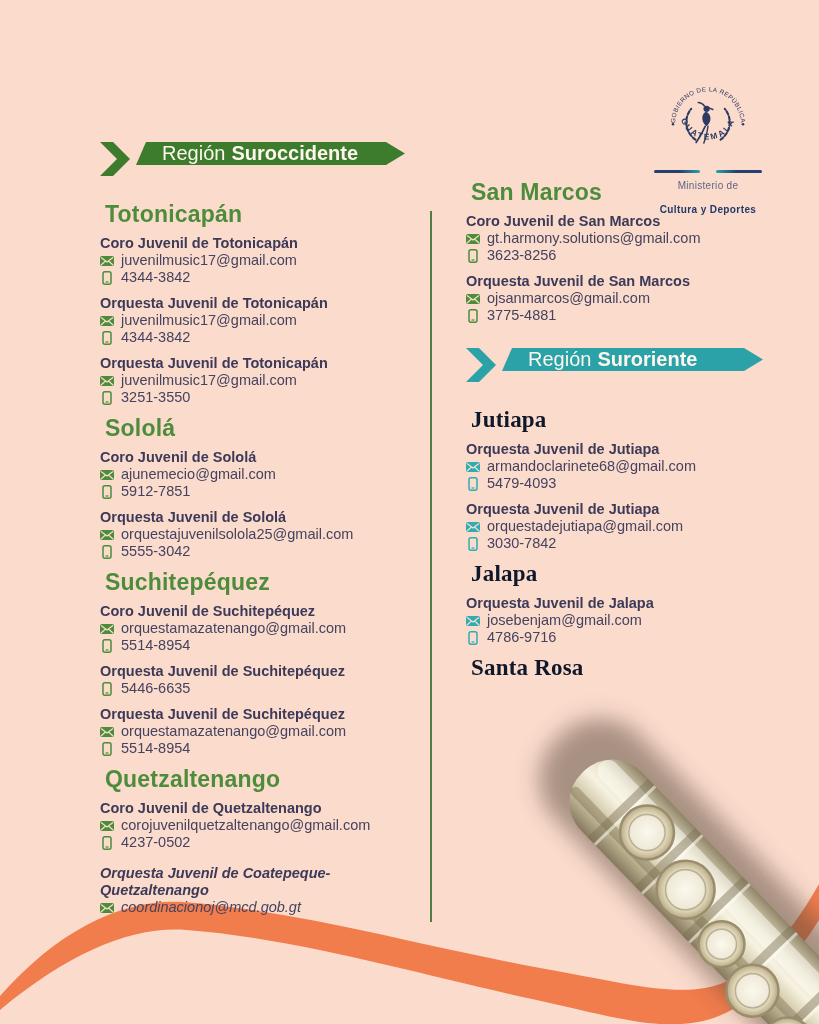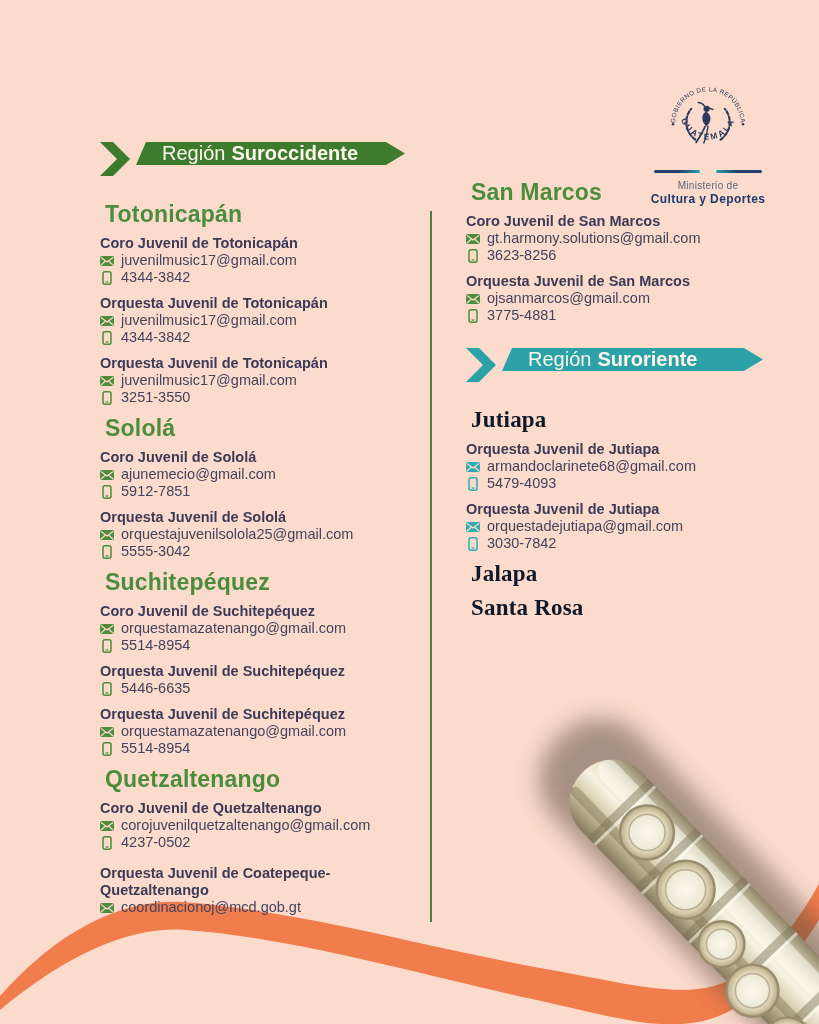--- a/index.html
+++ b/index.html
@@ -21,7 +21,7 @@
   .brand-divider .seg-left  { background:linear-gradient(90deg,#24406e 0%,#24406e 55%,#2ba2a8 100%); }
   .brand-divider .seg-right { background:linear-gradient(90deg,#2ba2a8 0%,#24406e 45%,#24406e 100%); }
   .ministry-line1 { margin-top:7px; font-size:10px; color:#5d6584; letter-spacing:.3px; }
-  .ministry-line2 { margin-top:1px; font-size:12px; font-weight:700; color:#1f3a68; letter-spacing:.4px; }
+  .ministry-line2 { margin-top:13px; font-size:10px; font-weight:700; color:#1f3a68; letter-spacing:.4px; }
   
   .col { position:absolute; z-index:1; }
   .col-left  { left:100px; top:142px; width:330px; }

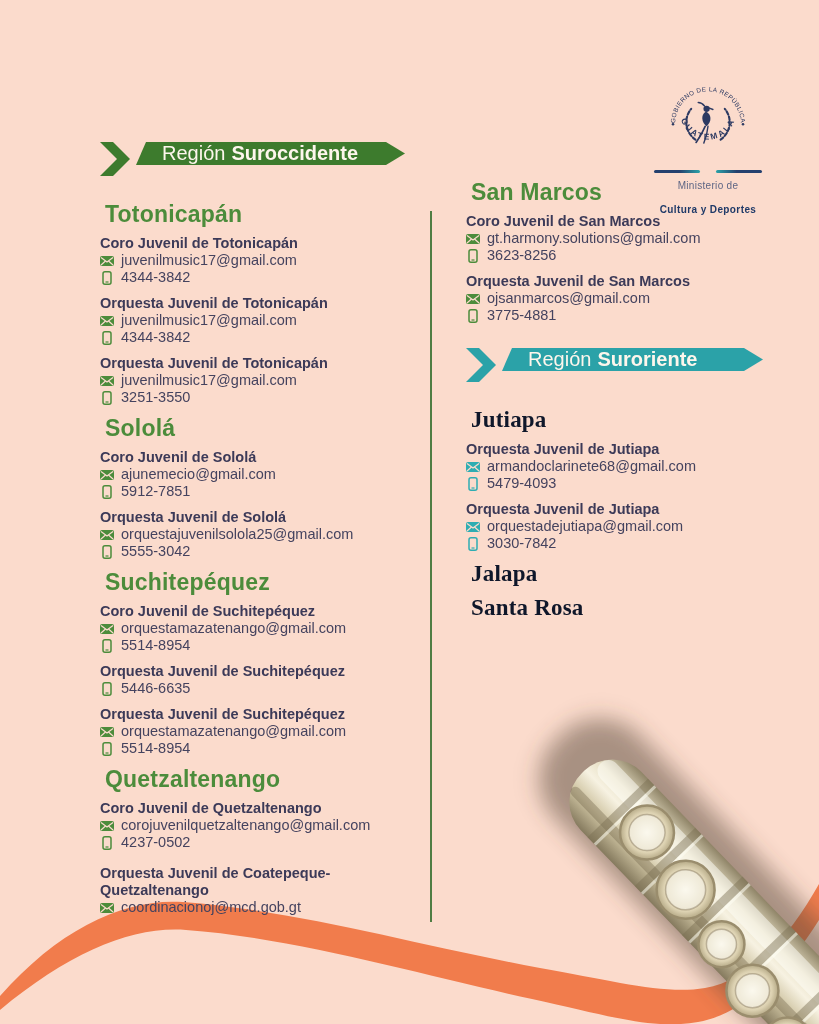--- a/index.html
+++ b/index.html
@@ -428,6 +428,23 @@
 
   <div class="dept teal">
     <div class="dept-heading">Jalapa</div>
+    <div class="entry">
+      <div class="entry-title">Orquesta Juvenil de Jalapa</div>
+      <div class="contact-row">
+          <svg class="ci" viewBox="0 0 14 14">
+            <rect class="env-bg" x="0" y="2" width="14" height="10" rx="2"></rect>
+            <path d="M1,3.5 7,8 13,3.5 M1,11 5.5,7 M13,11 8.5,7" stroke="#fbdbcc" stroke-width="1.2" fill="none"></path>
+          </svg>
+          <span class="txt">josebenjam@gmail.com</span>
+        </div>
+      <div class="contact-row">
+          <svg class="ci" viewBox="0 0 14 14">
+            <rect class="ph-line" x="3" y="0.8" width="8" height="12.4" rx="2" fill="none" stroke-width="1.5"></rect>
+            <line class="ph-line" x1="5.5" y1="11" x2="8.5" y2="11" stroke-width="1.2"></line>
+          </svg>
+          <span class="txt">4786-9716</span>
+        </div>
+    </div>
   </div>
 
   <div class="dept teal">

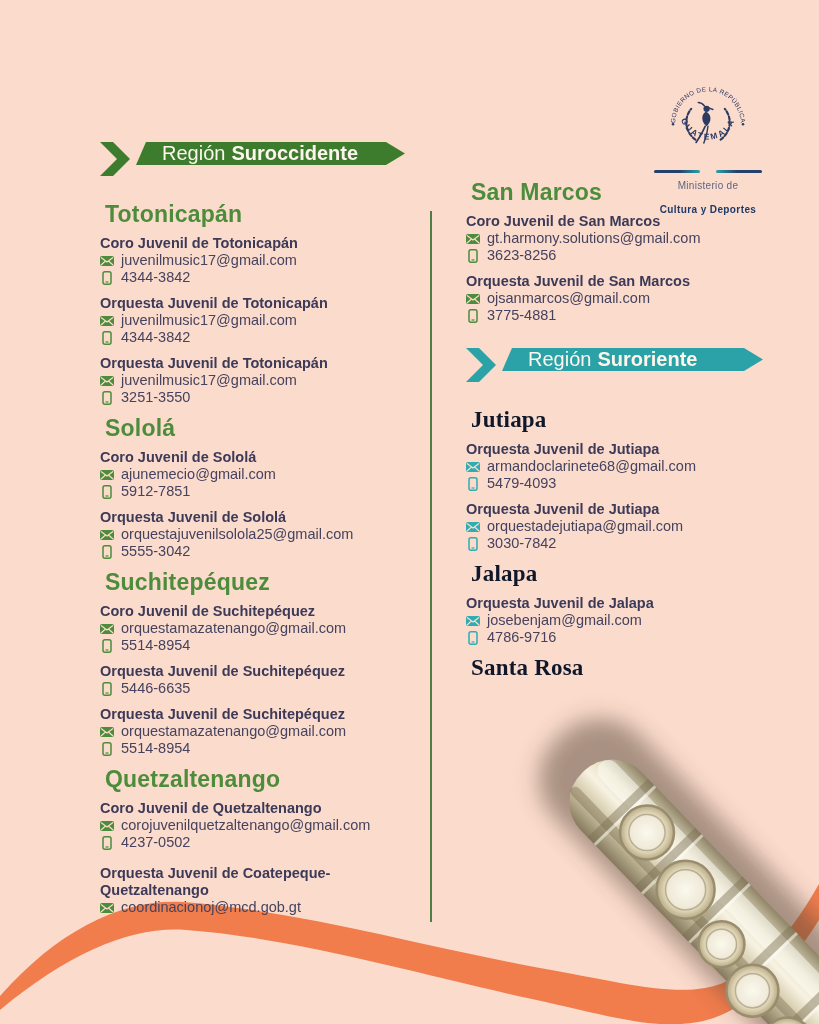--- a/index.html
+++ b/index.html
@@ -325,7 +325,7 @@
           <span class="txt">4237-0502</span>
         </div>
     </div>
-    <div class="entry" style="margin-top:14px;">
+    <div class="entry" style="margin-top:14px;font-style:italic;">
       <div class="entry-title">Orquesta Juvenil de Coatepeque-Quetzaltenango</div>
       <div class="contact-row">
           <svg class="ci" viewBox="0 0 14 14">

